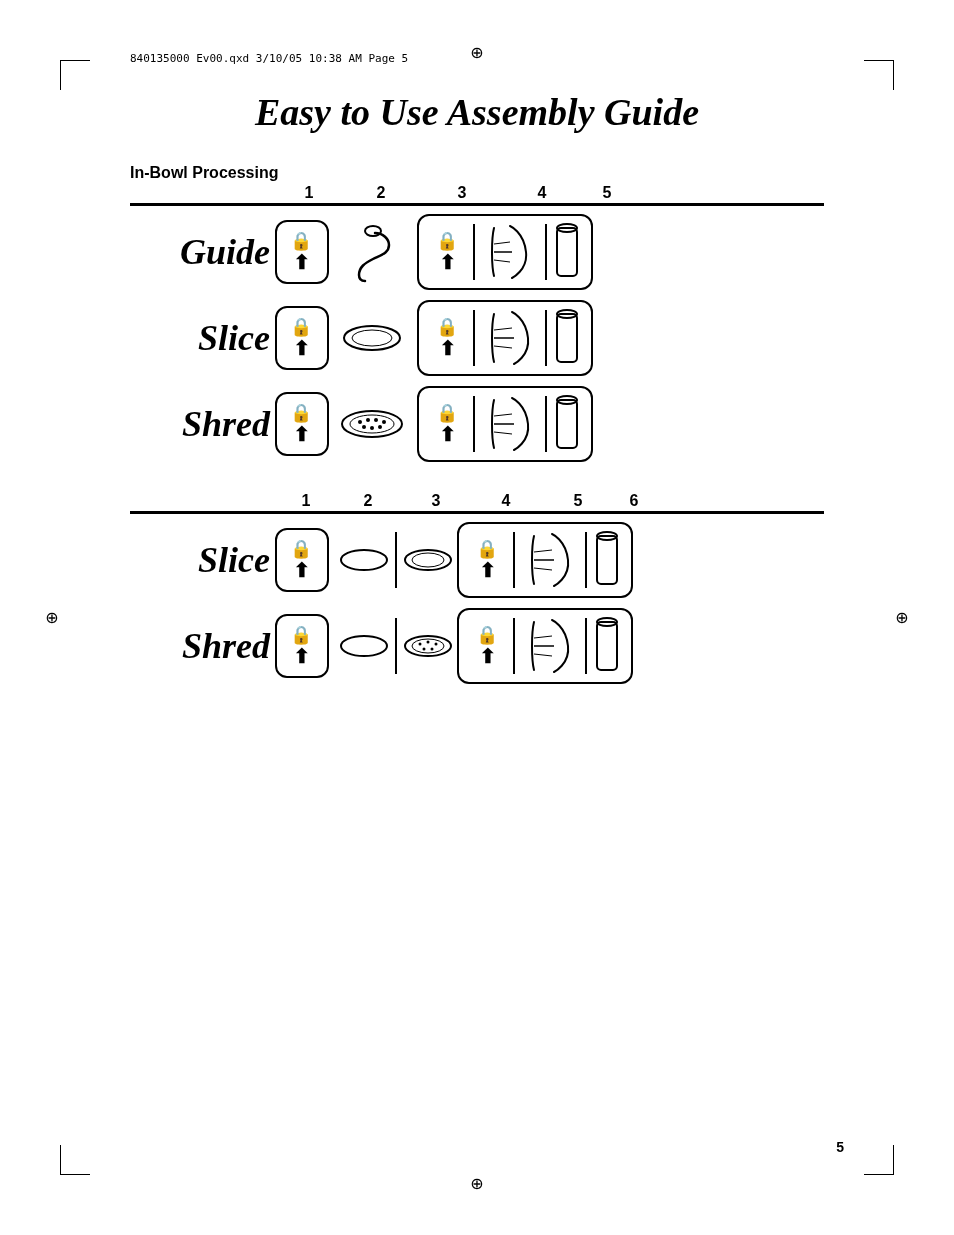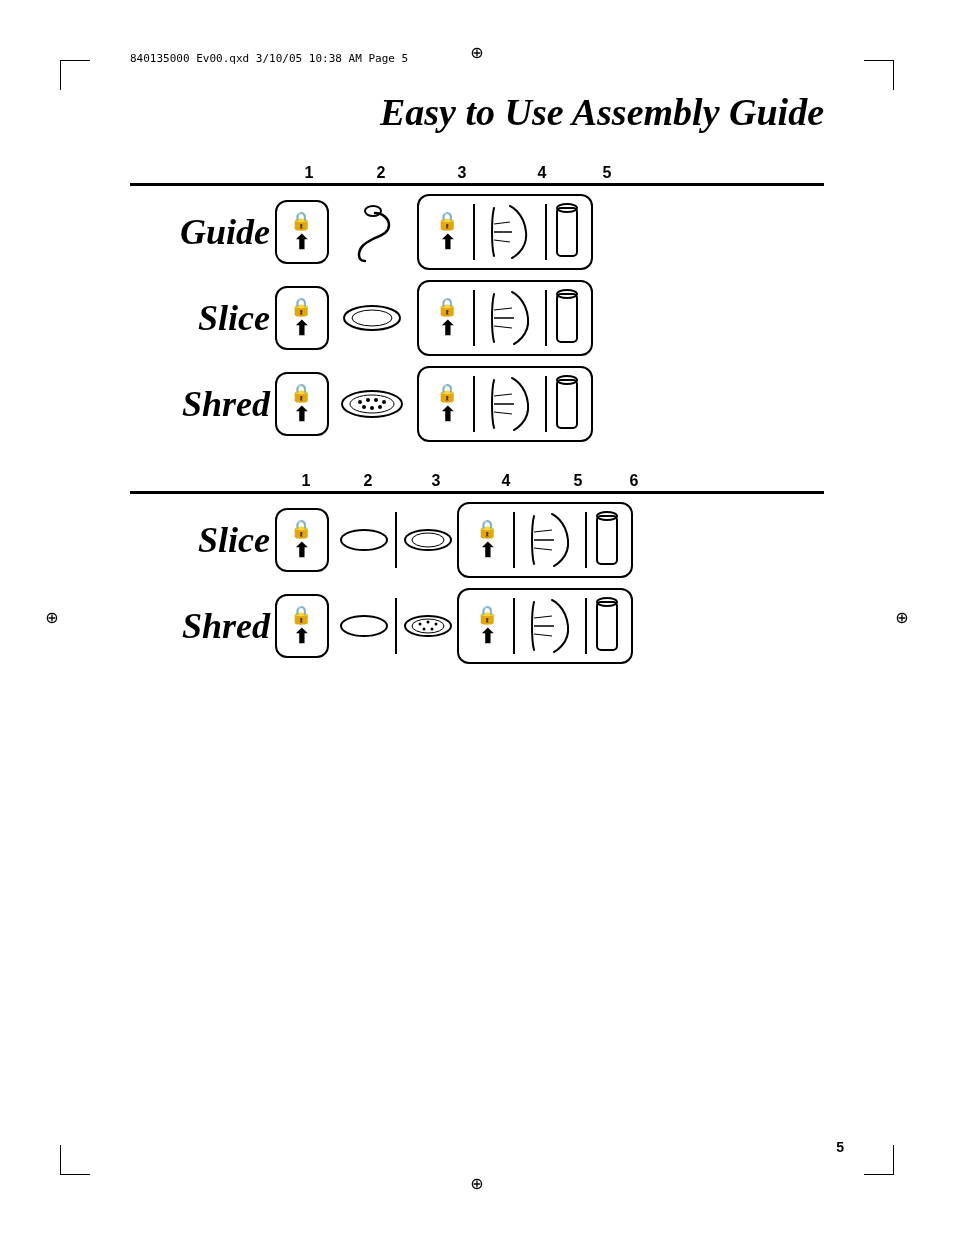--- a/index.html
+++ b/index.html
@@ -85,7 +85,7 @@
       font-size: 38px;
       font-weight: bold;
       font-style: italic;
-      text-align: right;
+      text-align: center;
       margin-bottom: 30px;
       color: #000;
     }

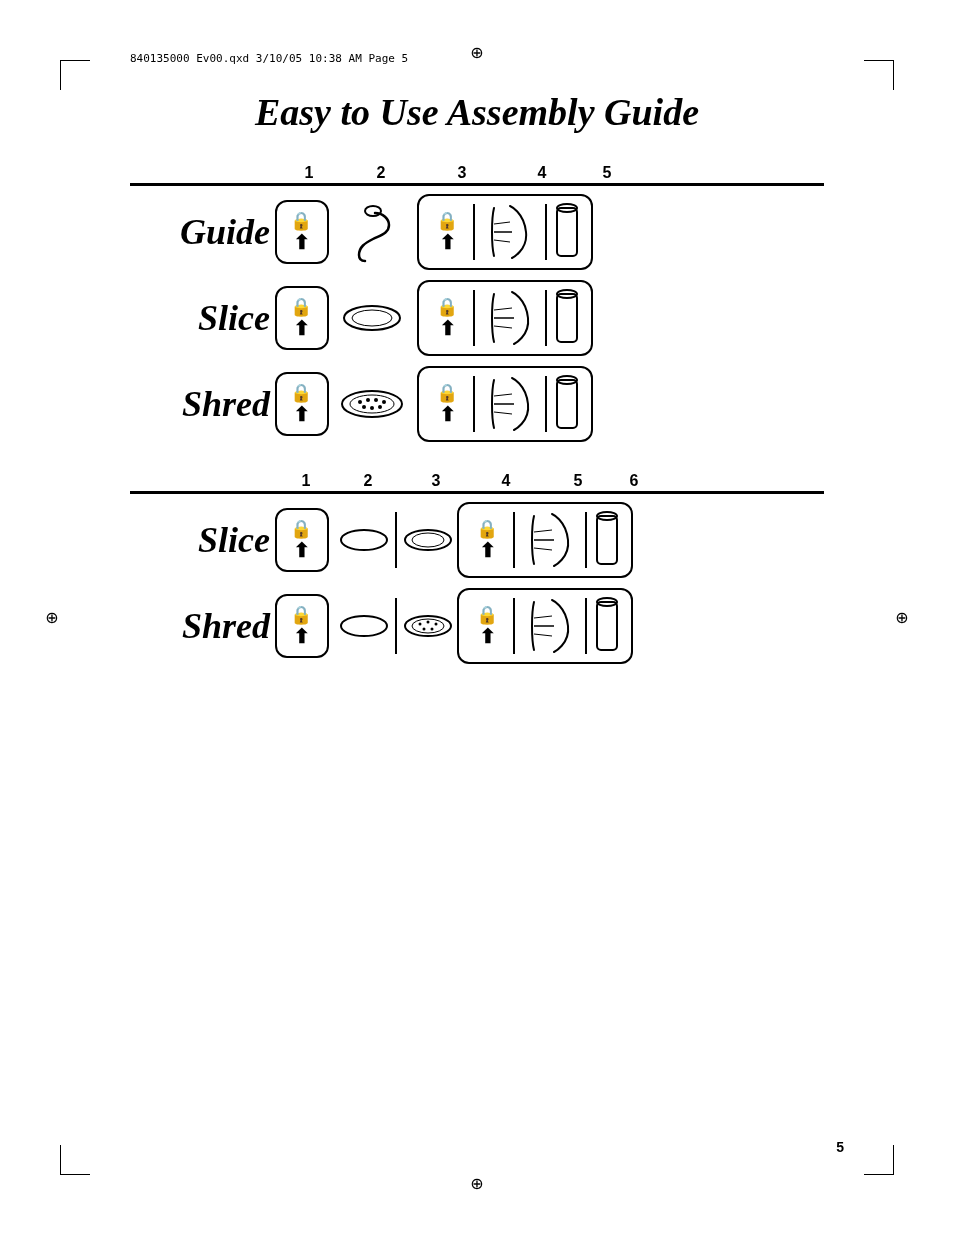--- a/index.html
+++ b/index.html
@@ -257,6 +257,7 @@
 
     <div class="inbowl-section">
 
+      <div class="section-header">In-Bowl Processing</div>
 
       <div class="inbowl-numbers">
         <span class="col-num" style="width:62px; text-align:center;">1</span>

